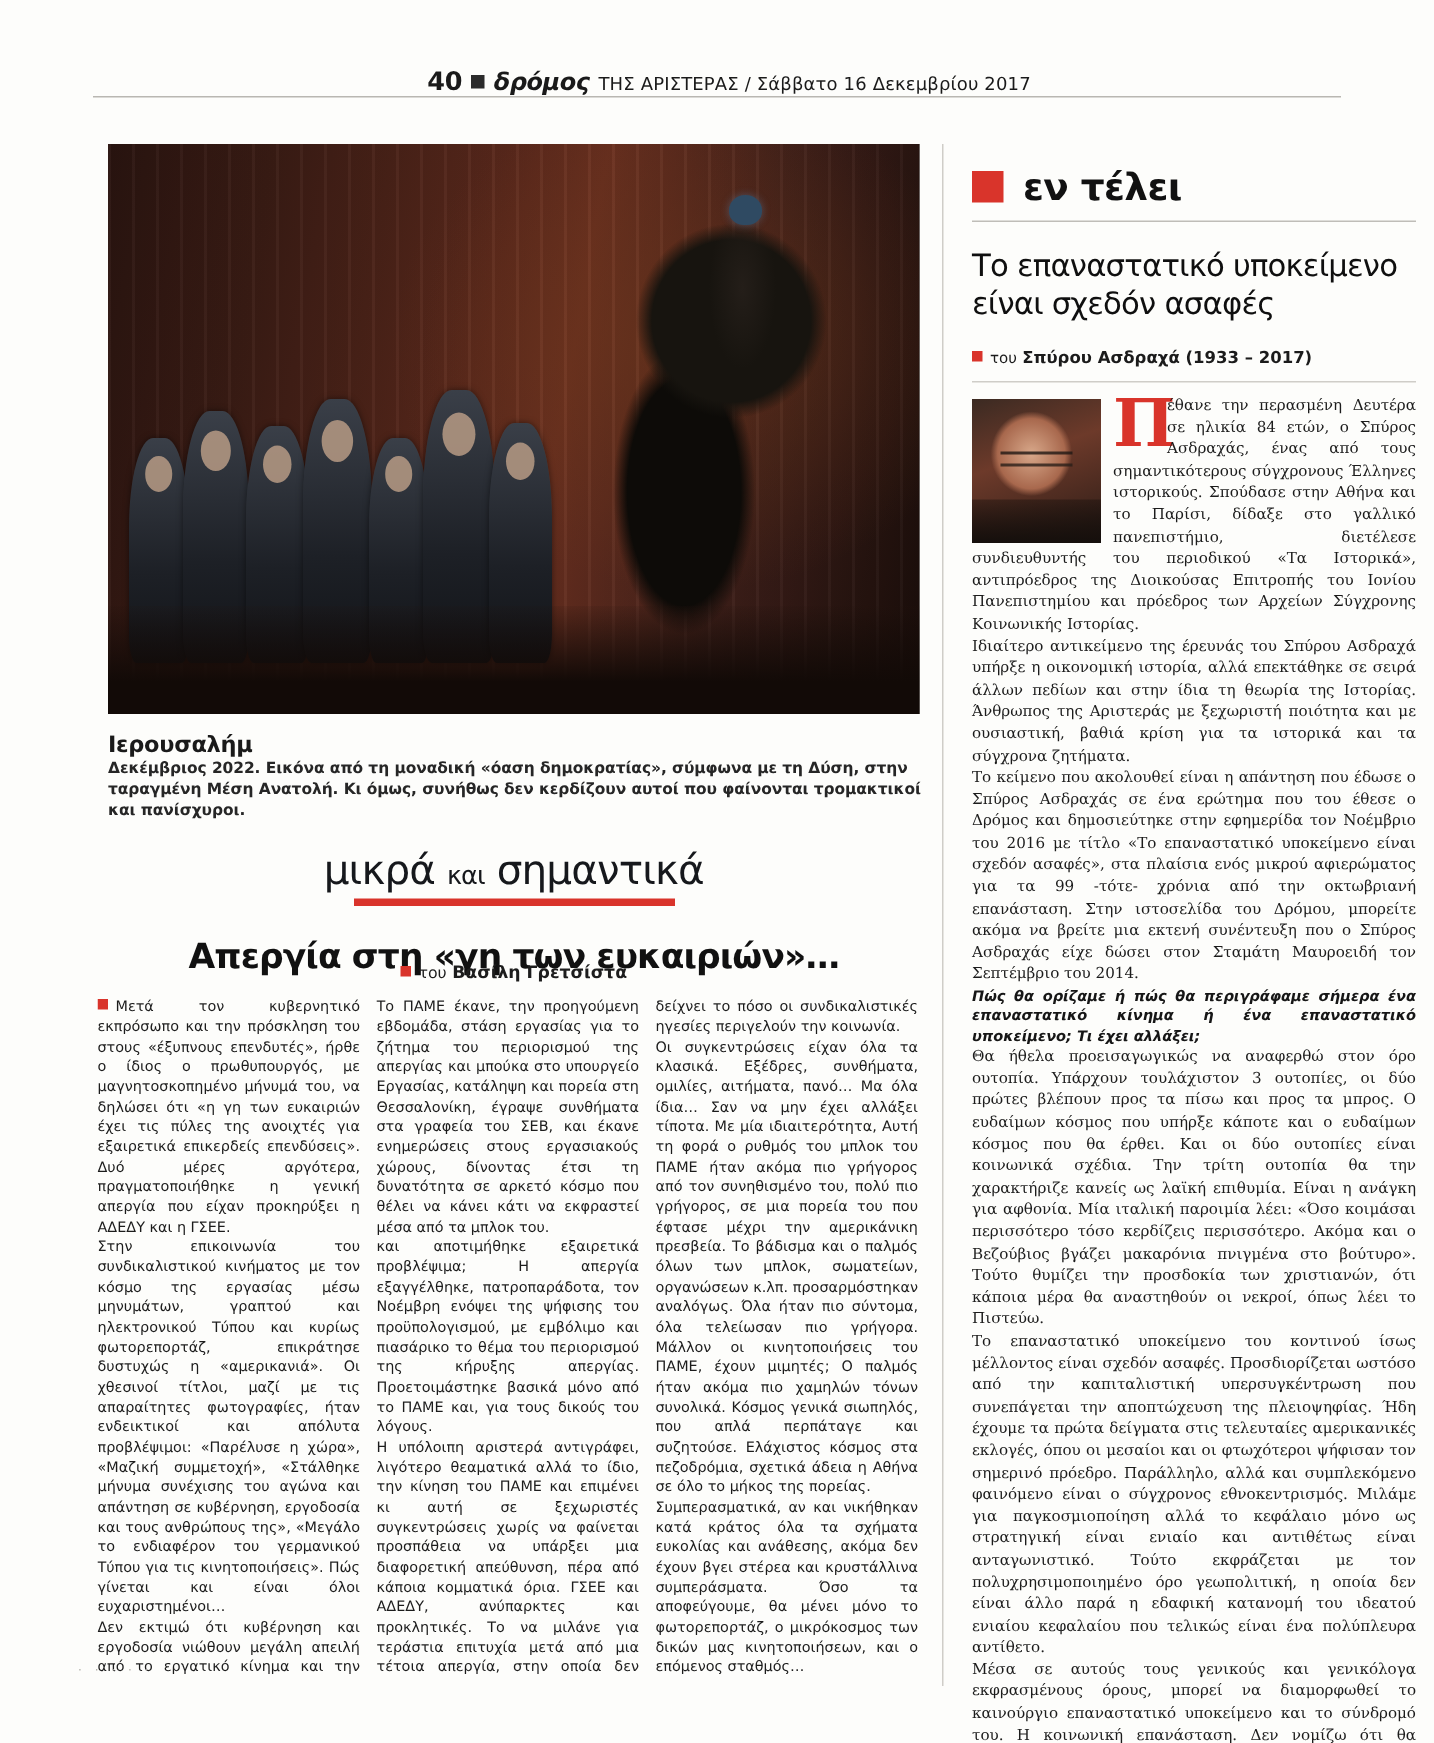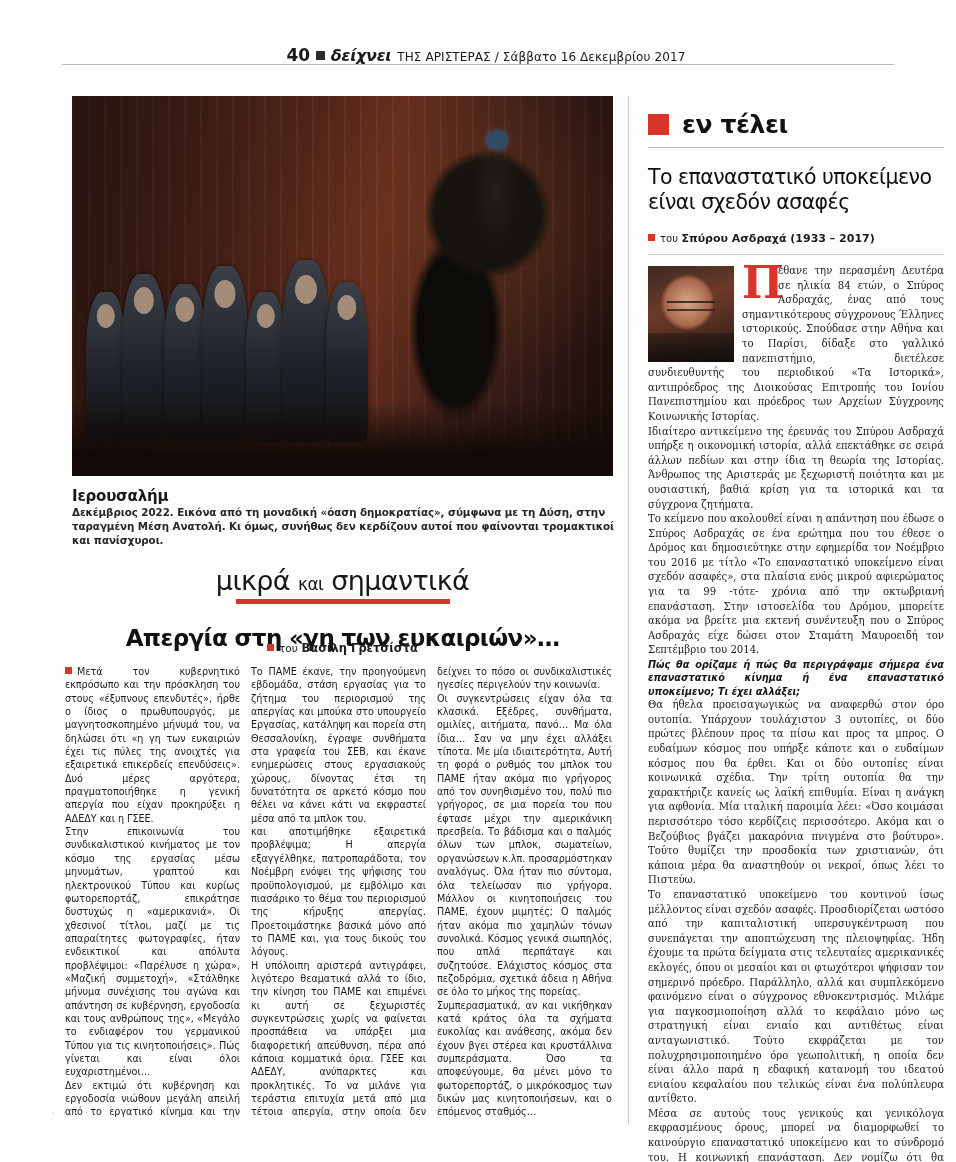--- a/index.html
+++ b/index.html
@@ -364,7 +364,7 @@
   <div class="running-head">
     <span class="rh-pageno">40</span>
     <span class="rh-square"></span>
-    <span class="rh-masthead">δείχνει</span>
+    <span class="rh-masthead">δρόμος</span>
     <span class="rh-rest">ΤΗΣ ΑΡΙΣΤΕΡΑΣ / Σάββατο 16 Δεκεμβρίου 2017</span>
   </div>
   <div class="rule-top"></div>

